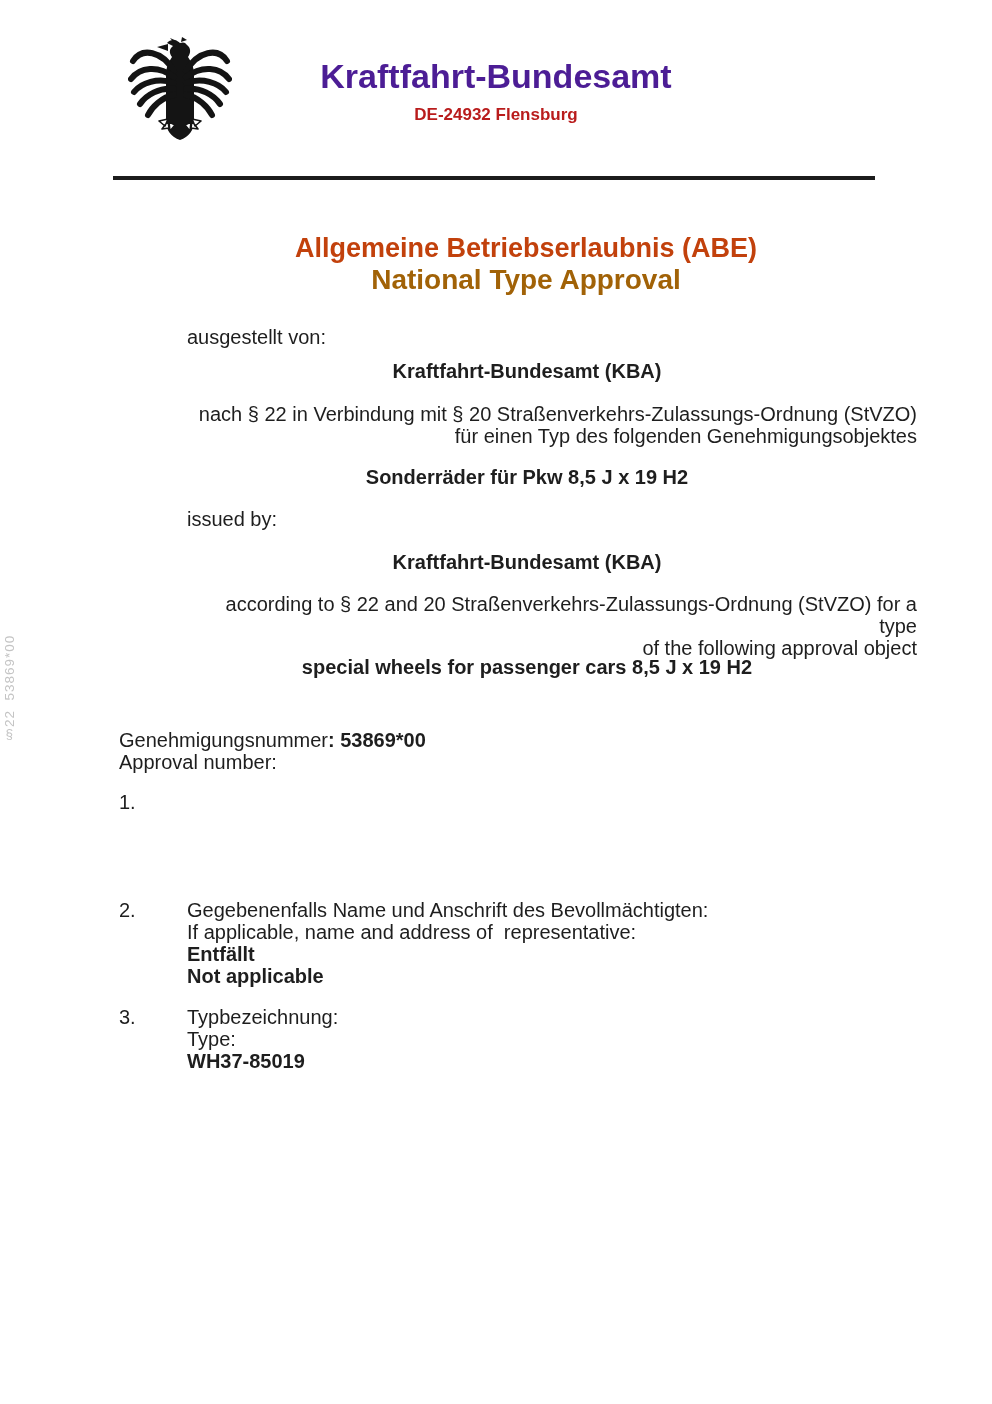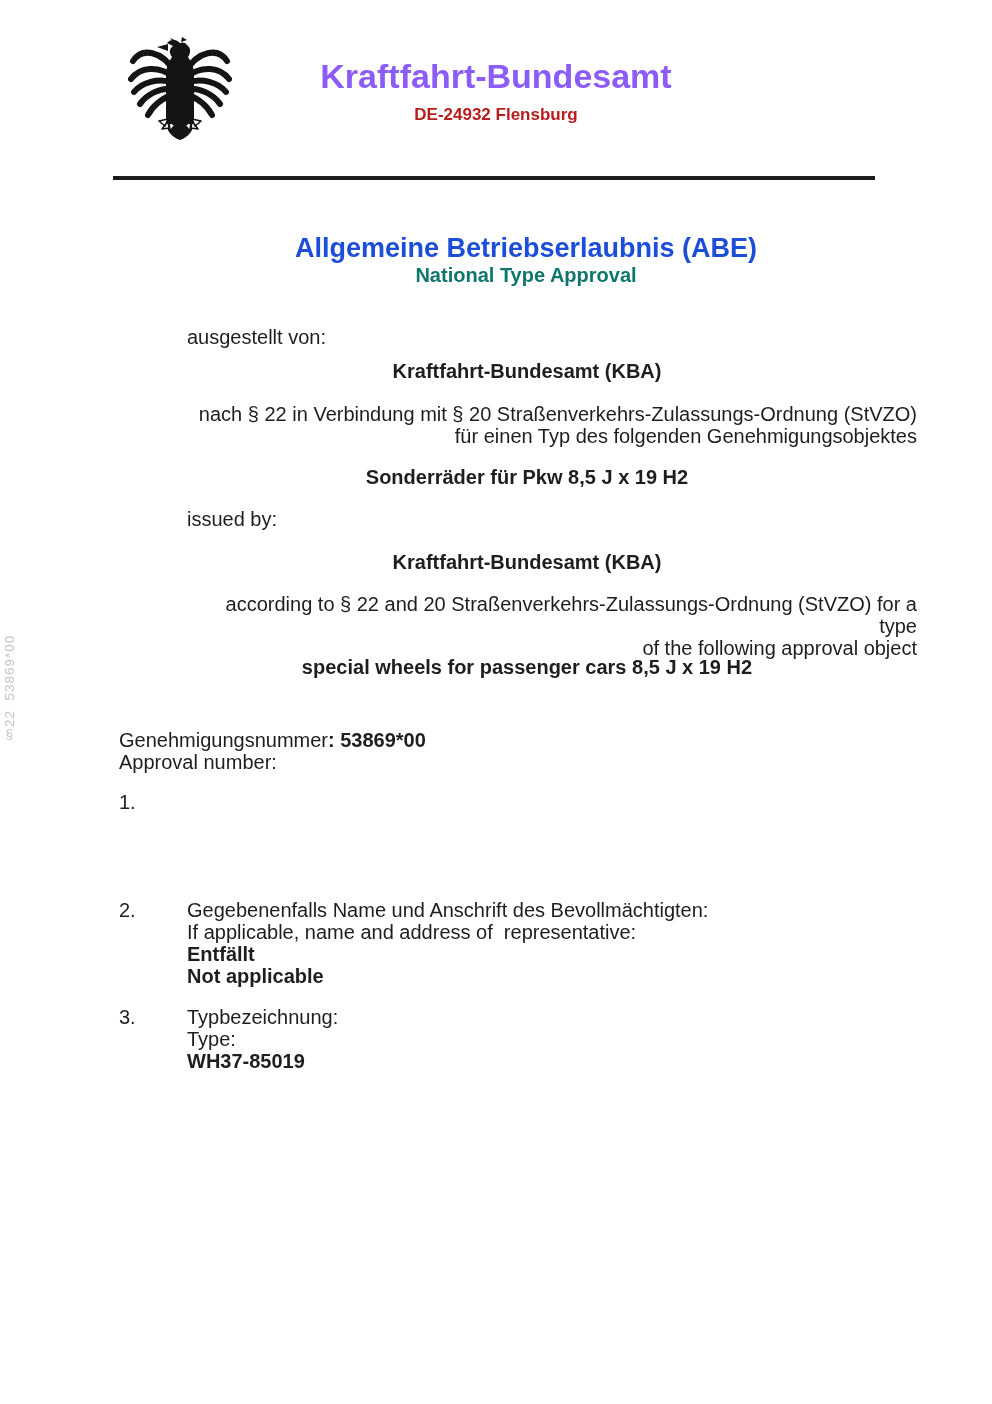--- a/index.html
+++ b/index.html
@@ -12,7 +12,7 @@
   
   .logo { left:128px; top:36px; width:104px; height:106px; }
   .header-text { left:120px; top:56px; width:752px; text-align:center; }
-  .agency { font-size:34px; line-height:40px; font-weight:bold; color:#8b5cf6; }
+  .agency { font-size:34px; line-height:40px; font-weight:bold; color:#4c1d95; }
   .location { font-size:17px; line-height:22px; font-weight:bold; margin-top:8px; color:#b91c1c; }
   .rule { left:113px; top:176px; width:762px; height:4px; background:#1c1c1c; }
 

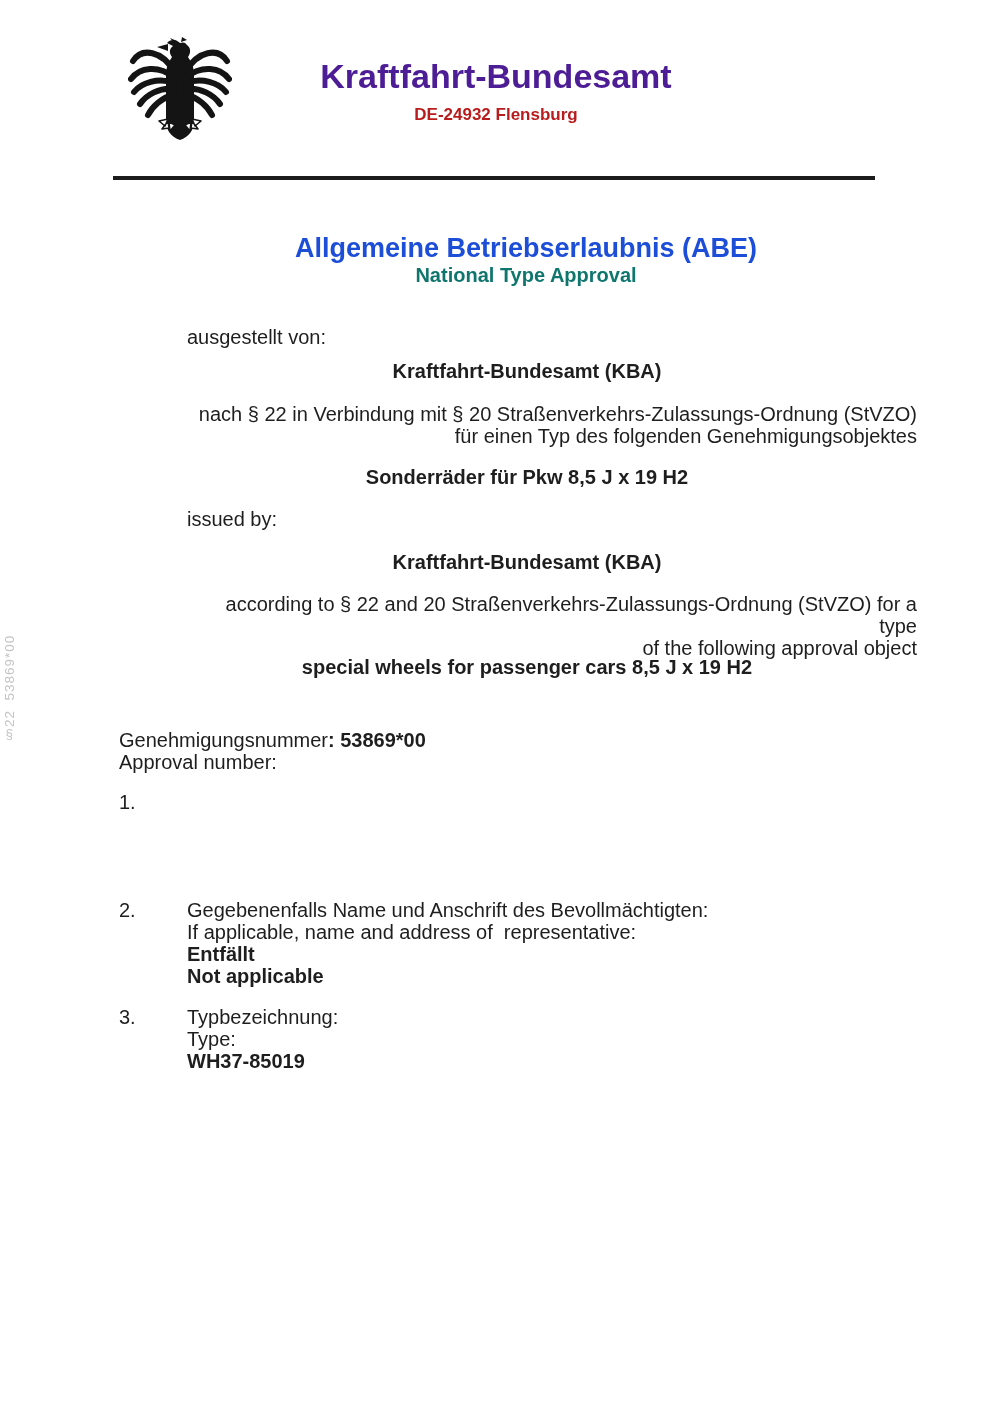--- a/index.html
+++ b/index.html
@@ -18,7 +18,7 @@
 
   
   .title-block { left:156px; top:233px; width:740px; text-align:center; }
-  .doc-title { font-size:27px; line-height:30px; font-weight:bold; color:#1d4ed8; }
+  .doc-title { font-size:27px; line-height:30px; font-weight:bold; color:#c2410c; }
   .doc-subtitle { font-size:20px; line-height:24px; font-weight:bold; color:#0f766e; }
 
   

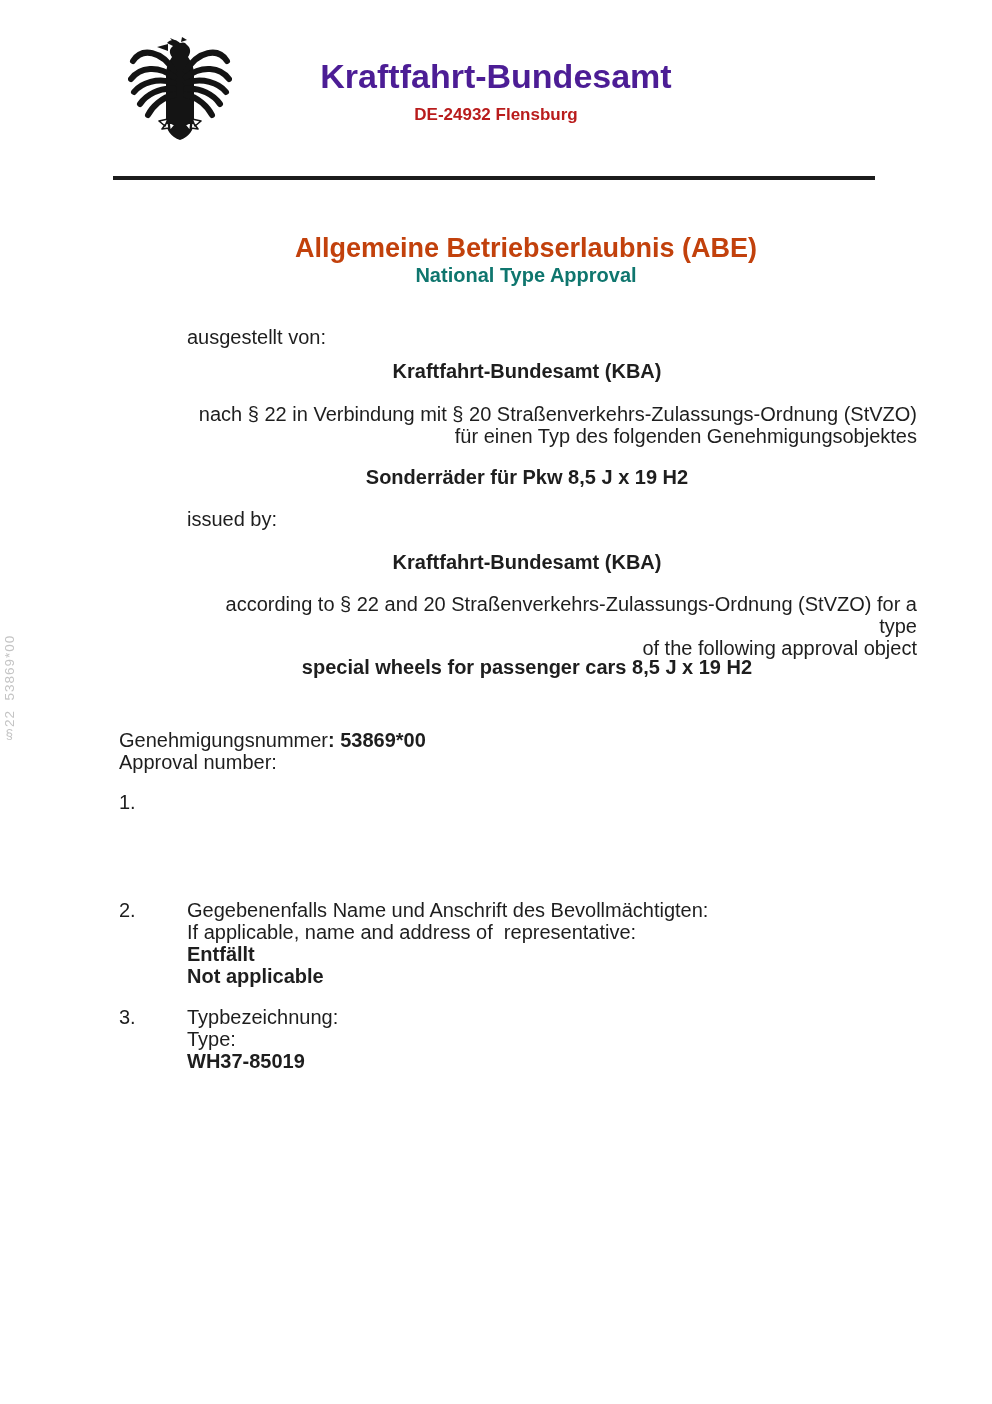--- a/index.html
+++ b/index.html
@@ -19,7 +19,7 @@
   
   .title-block { left:156px; top:233px; width:740px; text-align:center; }
   .doc-title { font-size:27px; line-height:30px; font-weight:bold; color:#c2410c; }
-  .doc-subtitle { font-size:20px; line-height:24px; font-weight:bold; color:#0f766e; }
+  .doc-subtitle { font-size:28px; line-height:24px; font-weight:bold; margin-top:5px; color:#a16207; }
 
   
   .body-text { font-size:20px; line-height:22px; }

